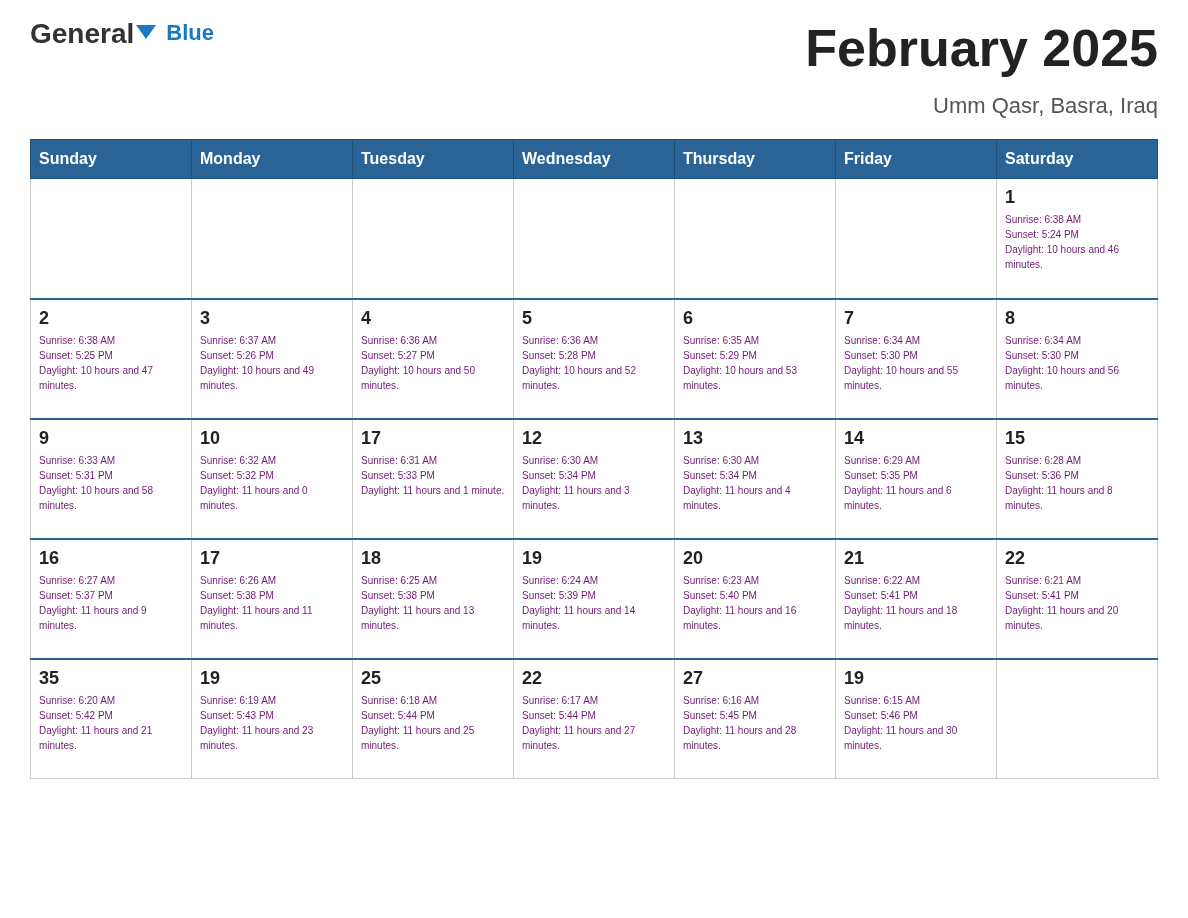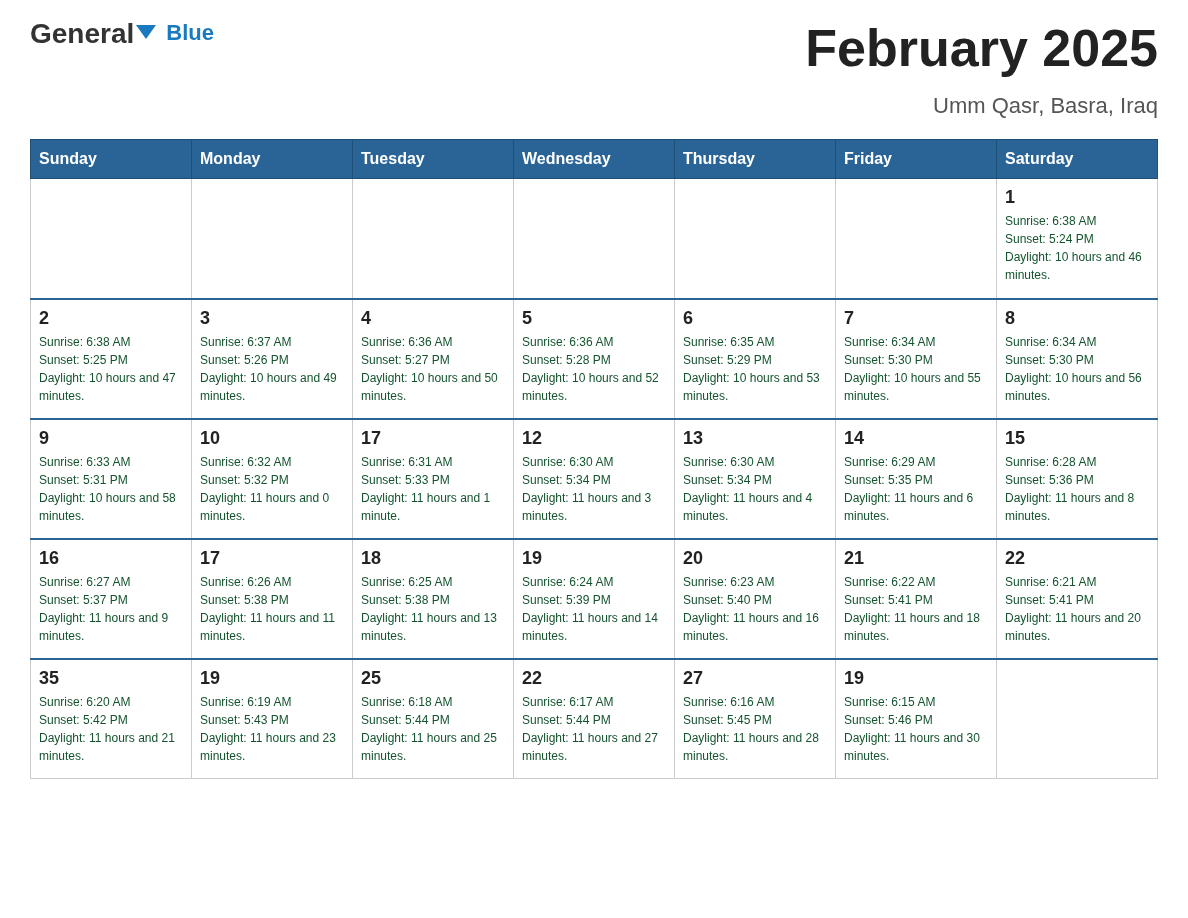--- a/index.html
+++ b/index.html
@@ -96,8 +96,8 @@
       margin-bottom: 4px;
     }
     .day-info {
-      font-size: 12px;
-      color: #14532d;
+      font-size: 10px;
+      color: #701a75;
       line-height: 1.5;
     }
     .empty-cell {

